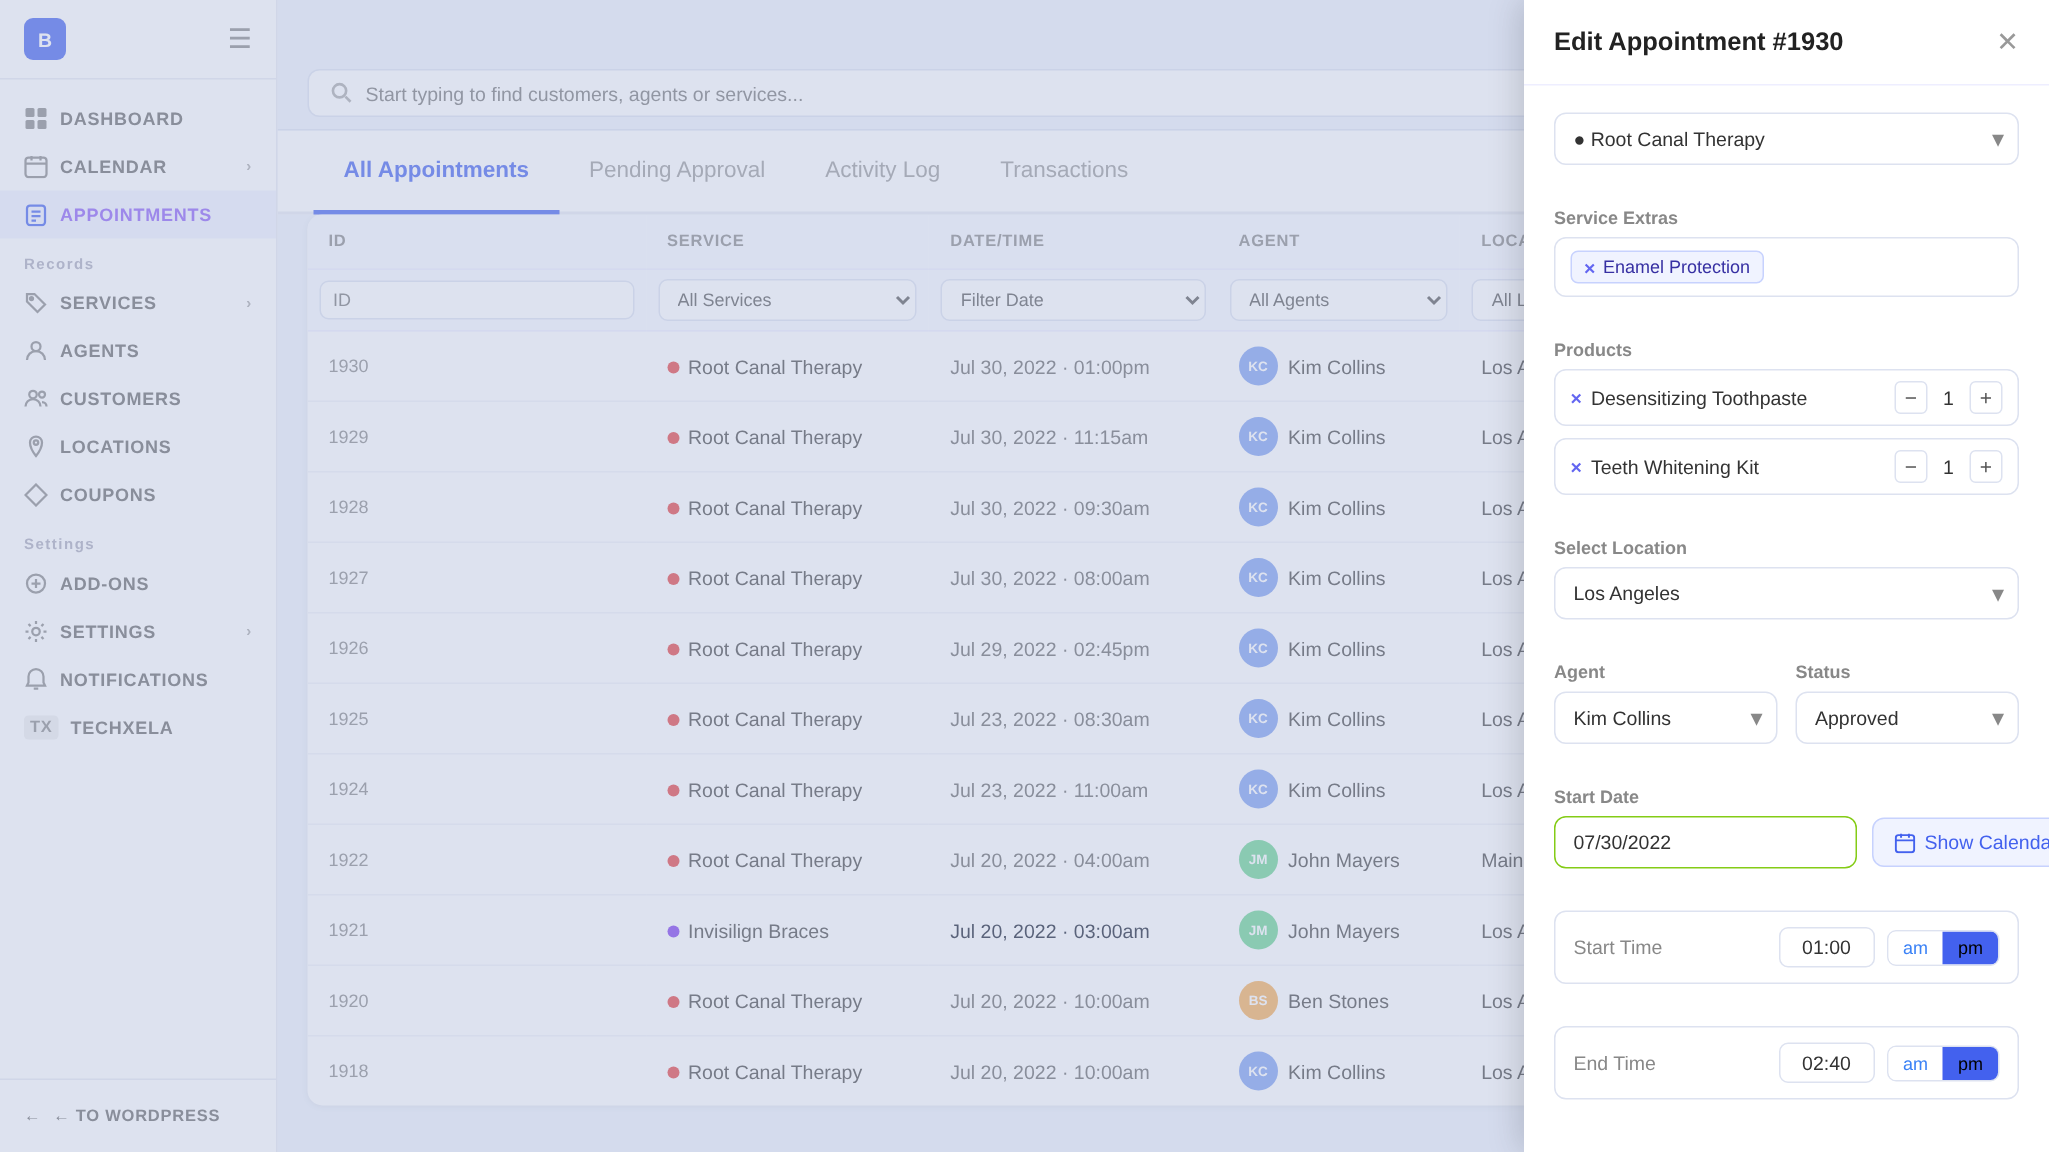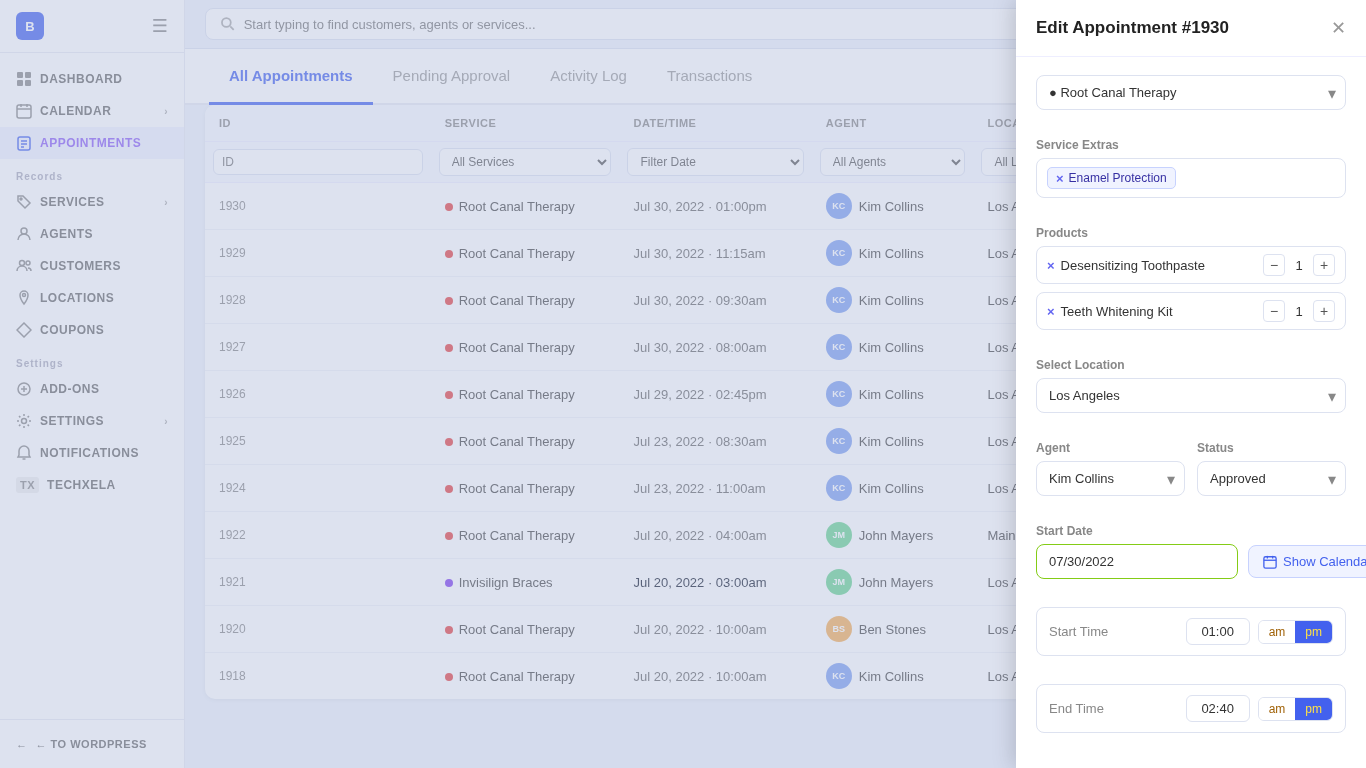--- a/index.html
+++ b/index.html
@@ -21,7 +21,7 @@
 
     
     .main { flex: 1; display: flex; flex-direction: column; overflow: hidden; }
-    .topbar { background: #eef2fb; padding: 8px 20px; display: flex; align-items: flex-start; gap: 12px; border-bottom: 1px solid #dde2f0; }
+    .topbar { background: #eef2fb; padding: 8px 20px; display: flex; align-items: flex-start; gap: 12px; border-bottom: 1px solid #dde2f0; margin-top: 38px; }
     .search-box { flex: 1; display: flex; align-items: center; gap: 8px; background: #fff; border: 1px solid #dde2f0; border-radius: 8px; padding: 7px 14px; }
     .search-box input { border: none; outline: none; font-size: 13px; color: #999; background: transparent; width: 100%; }
 

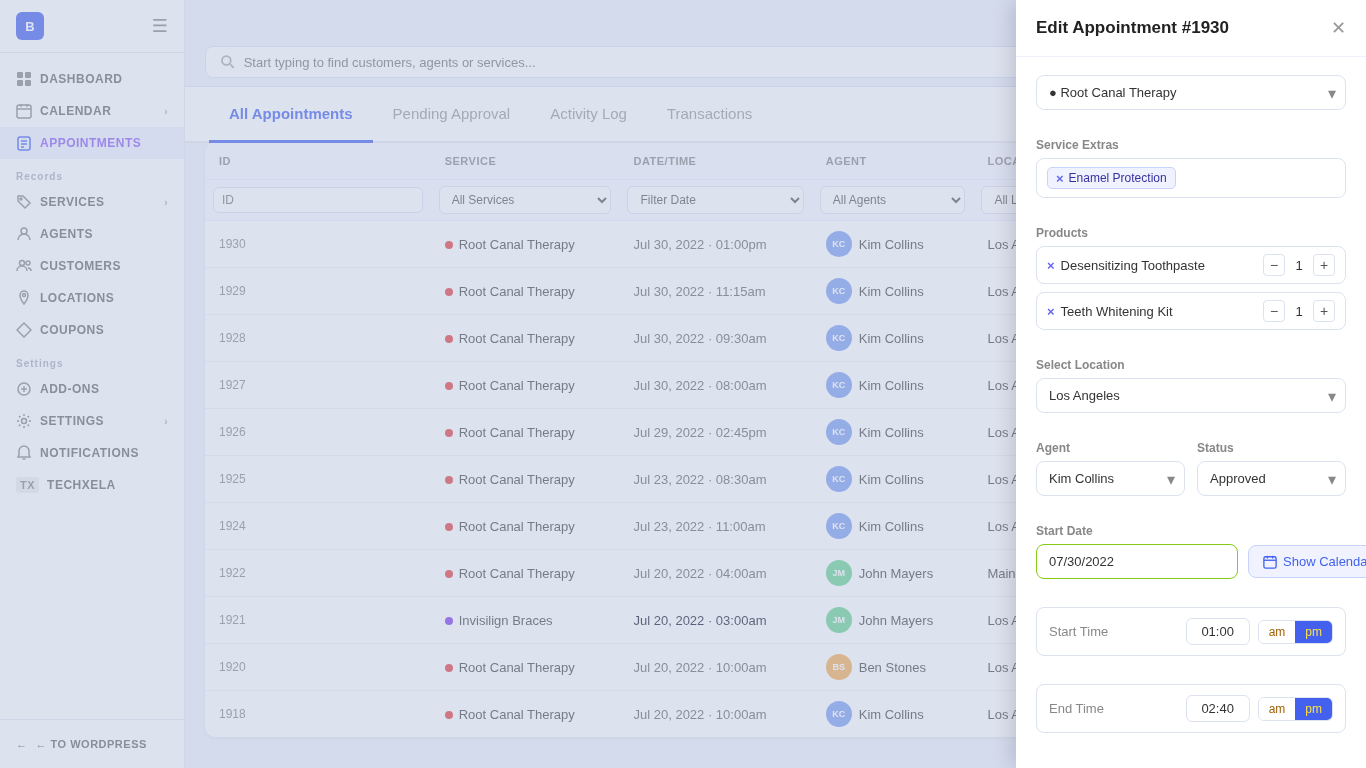--- a/index.html
+++ b/index.html
@@ -82,7 +82,7 @@
     .time-label { font-size: 13px; color: #888; flex: 1; }
     .time-input { border: 1px solid #dde2f0; border-radius: 6px; padding: 5px 8px; font-size: 13px; color: #333; width: 64px; text-align: center; outline: none; }
     .ampm-group { display: flex; gap: 0; border: 1px solid #dde2f0; border-radius: 6px; overflow: hidden; }
-    .ampm-btn { padding: 4px 10px; font-size: 12px; cursor: pointer; background: #fff; color: #a16207; border: none; }
+    .ampm-btn { padding: 4px 10px; font-size: 12px; cursor: pointer; background: #fff; color: #3b82f6; border: none; }
     .ampm-btn.active { background: #4361ee; color: #fde047; }
 
     .modal-footer { padding: 14px 20px; border-top: 1px solid #eef; display: flex; align-items: center; gap: 10px; flex-shrink: 0; }

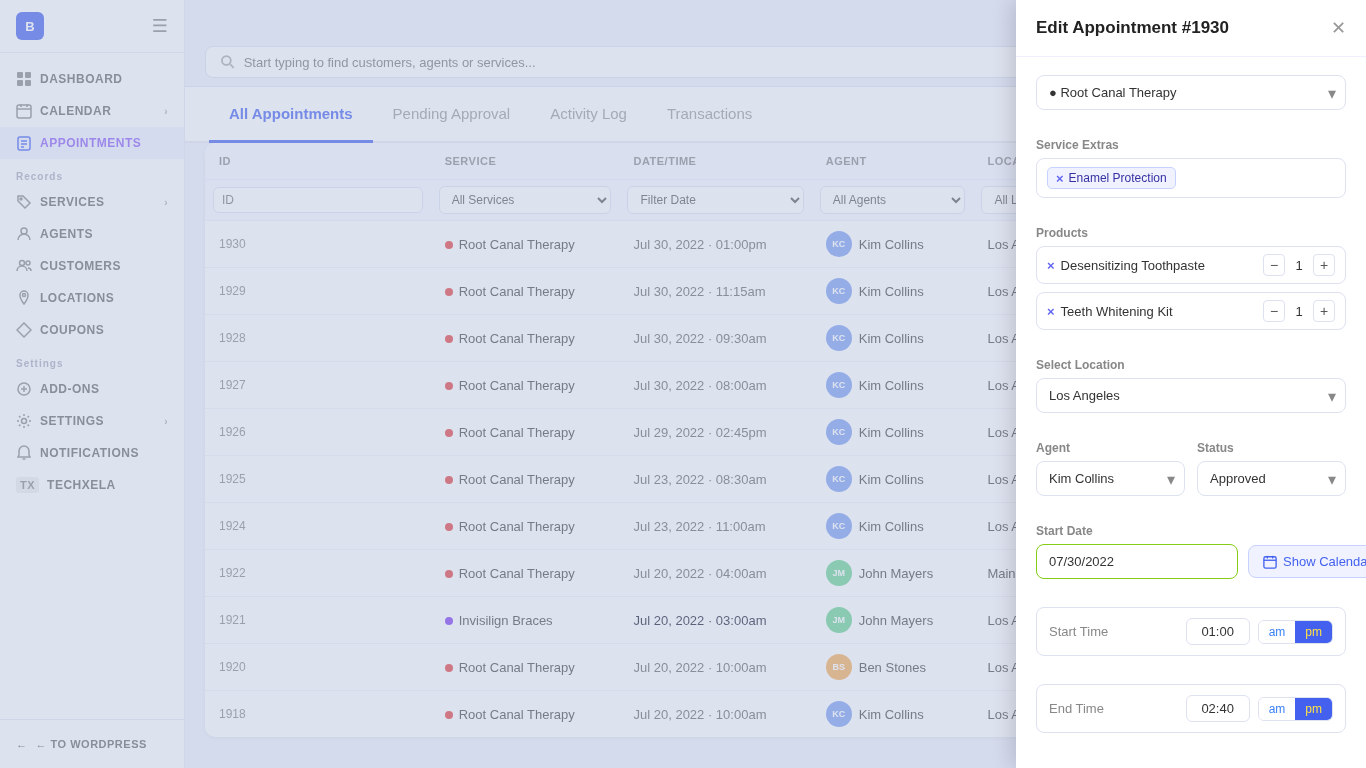--- a/index.html
+++ b/index.html
@@ -83,7 +83,7 @@
     .time-input { border: 1px solid #dde2f0; border-radius: 6px; padding: 5px 8px; font-size: 13px; color: #333; width: 64px; text-align: center; outline: none; }
     .ampm-group { display: flex; gap: 0; border: 1px solid #dde2f0; border-radius: 6px; overflow: hidden; }
     .ampm-btn { padding: 4px 10px; font-size: 12px; cursor: pointer; background: #fff; color: #3b82f6; border: none; }
-    .ampm-btn.active { background: #4361ee; color: #fde047; }
+    .ampm-btn.active { background: #4361ee; color: #000000; }
 
     .modal-footer { padding: 14px 20px; border-top: 1px solid #eef; display: flex; align-items: center; gap: 10px; flex-shrink: 0; }
     .save-btn { flex: 1; background: #4361ee; color: #fff; border: none; border-radius: 10px; padding: 16px; font-size: 16px; font-weight: 600; cursor: pointer; }

